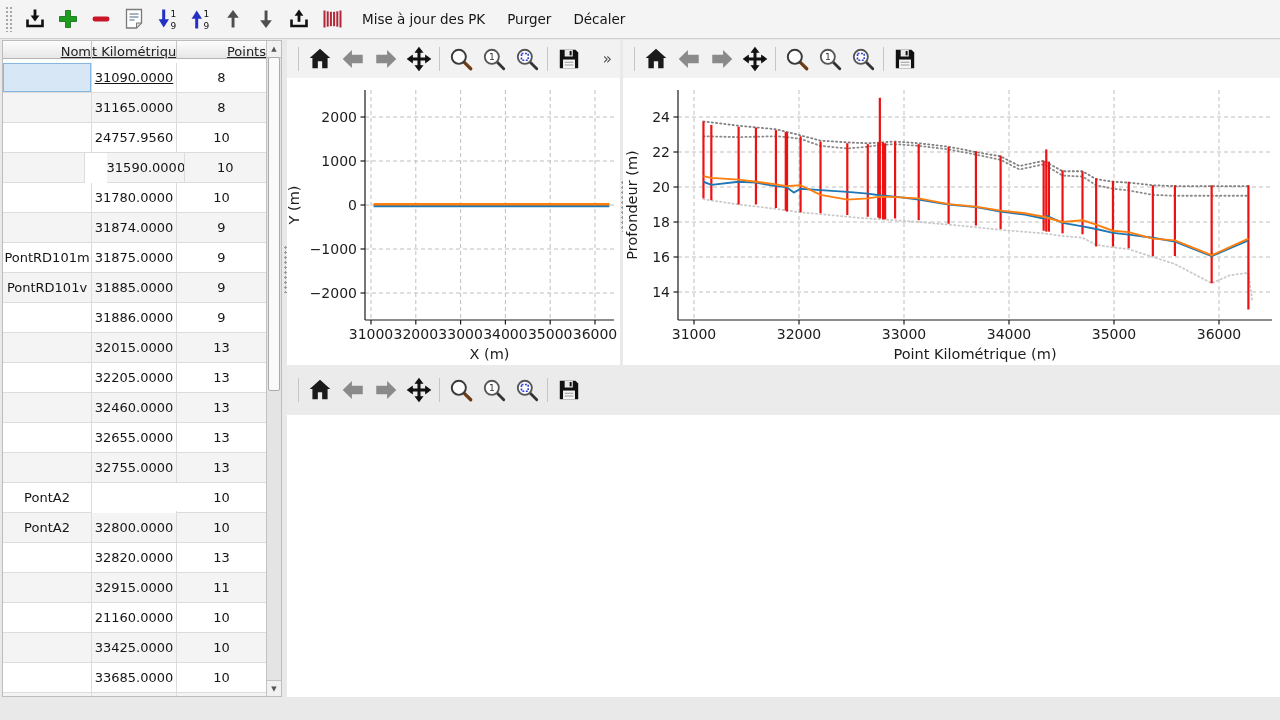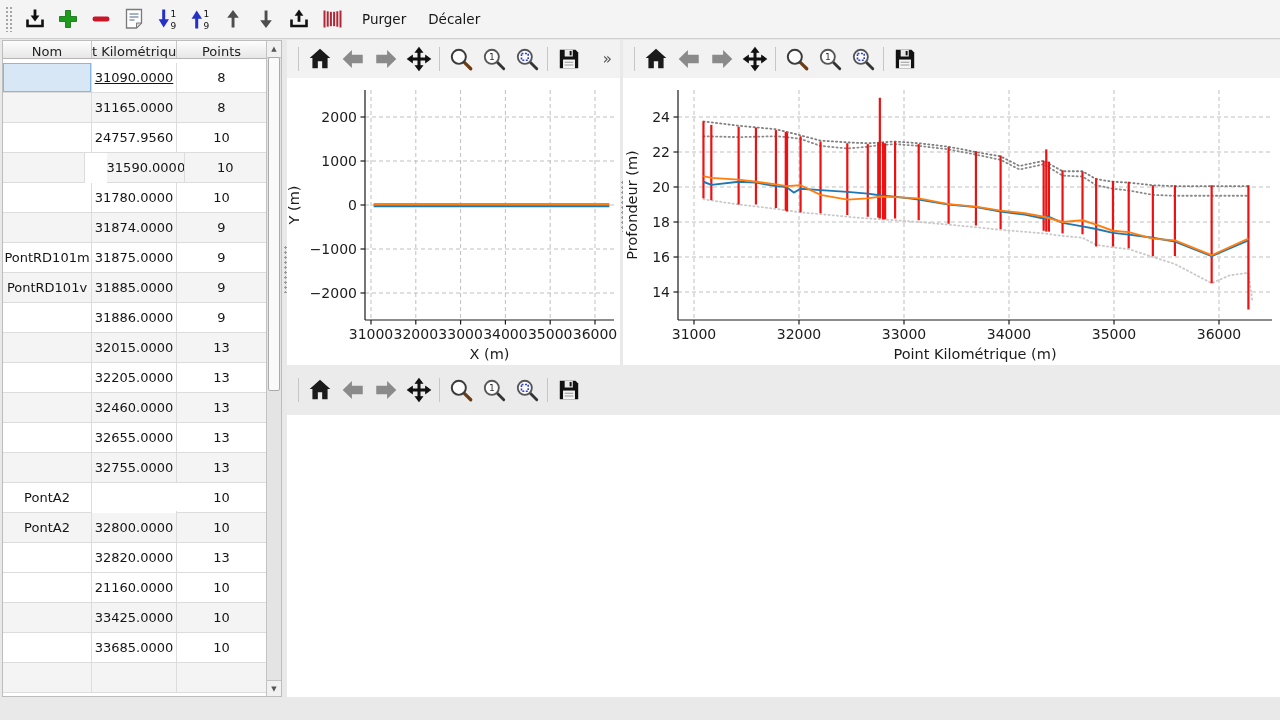--- a/index.html
+++ b/index.html
@@ -164,6 +164,7 @@
       </div>
     </div>
   <div id="main-toolbar-buttons">
+      <div class="tb-text-btn">Mise à jour des PK</div>
       <div class="tb-text-btn">Purger</div>
       <div class="tb-text-btn">Décaler</div>
     </div>

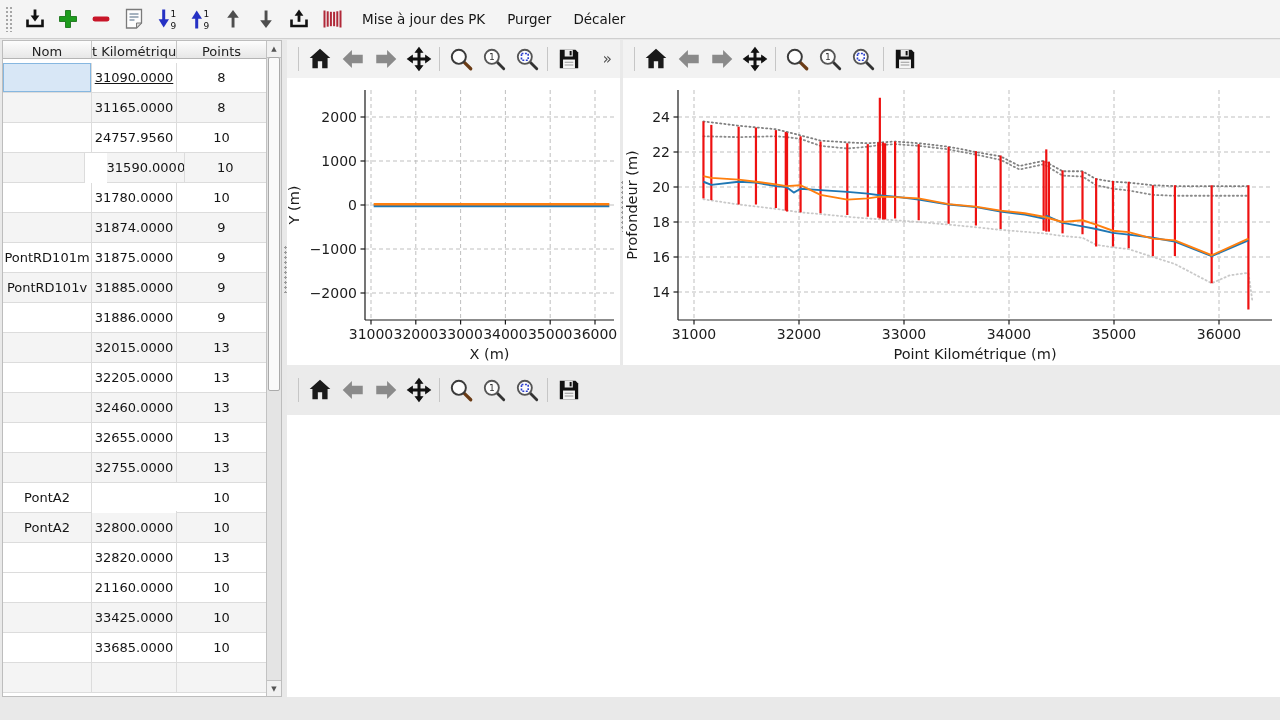--- a/index.html
+++ b/index.html
@@ -31,11 +31,11 @@
   }
   #table-header{display:flex;height:22px;}
   .th{
-    box-sizing:border-box;height:18px;line-height:21px;text-align:center;
+    box-sizing:border-box;height:18px;line-height:21px;text-align:right;
     font-size:13px;color:#222;
     background:linear-gradient(#fdfdfd,#e7e7e7);
     border-right:1px solid #c6c6c6;border-bottom:1px solid #b5b5b5;
-    overflow:hidden;white-space:nowrap;
+    overflow:hidden;white-space:nowrap;text-decoration:underline;
   }
   #table-body{position:absolute;left:0;top:22px;width:264px;height:635px;overflow:hidden;}
   .tr{display:flex;height:30px;}

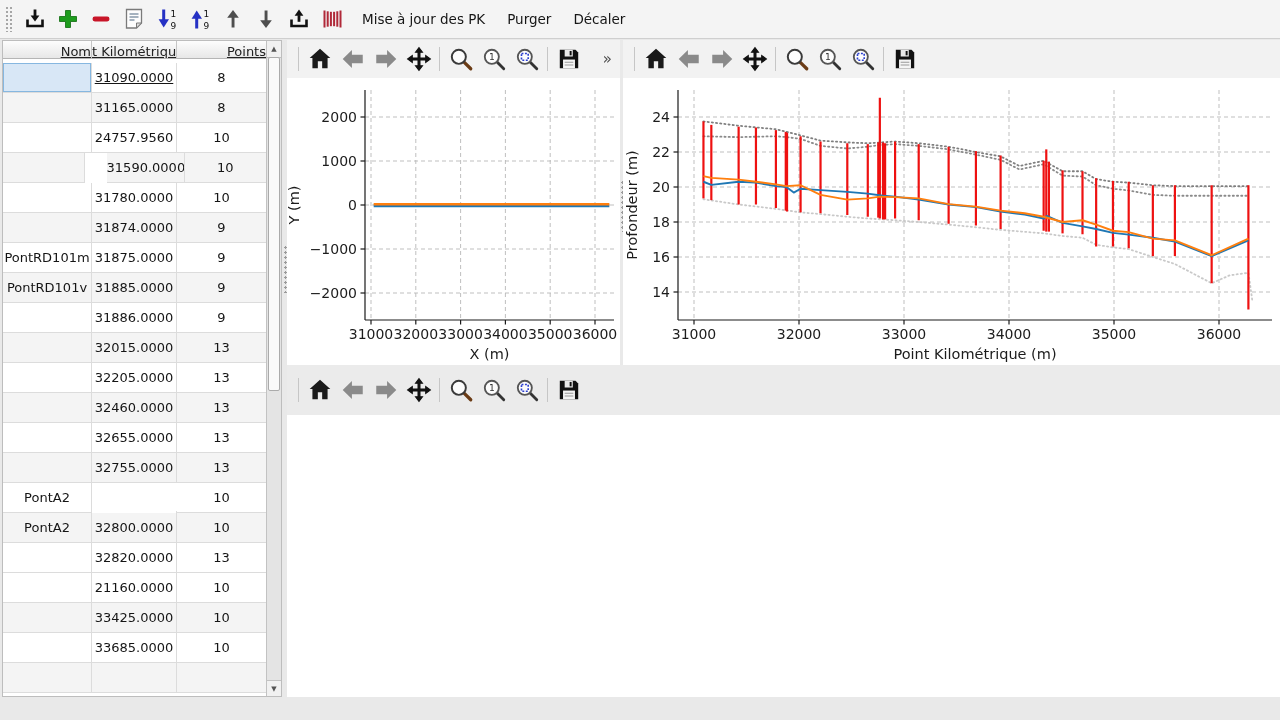--- a/index.html
+++ b/index.html
@@ -261,6 +261,11 @@
         <div class="td" style="width: 89px;"></div>
         <div class="td" style="width: 85px;">32820.0000</div>
         <div class="td" style="width: 90px;">13</div>
+      </div>
+      <div class="tr alt">
+        <div class="td" style="width: 89px;"></div>
+        <div class="td" style="width: 85px;">32915.0000</div>
+        <div class="td" style="width: 90px;">11</div>
       </div>
       <div class="tr">
         <div class="td" style="width: 89px;"></div>

